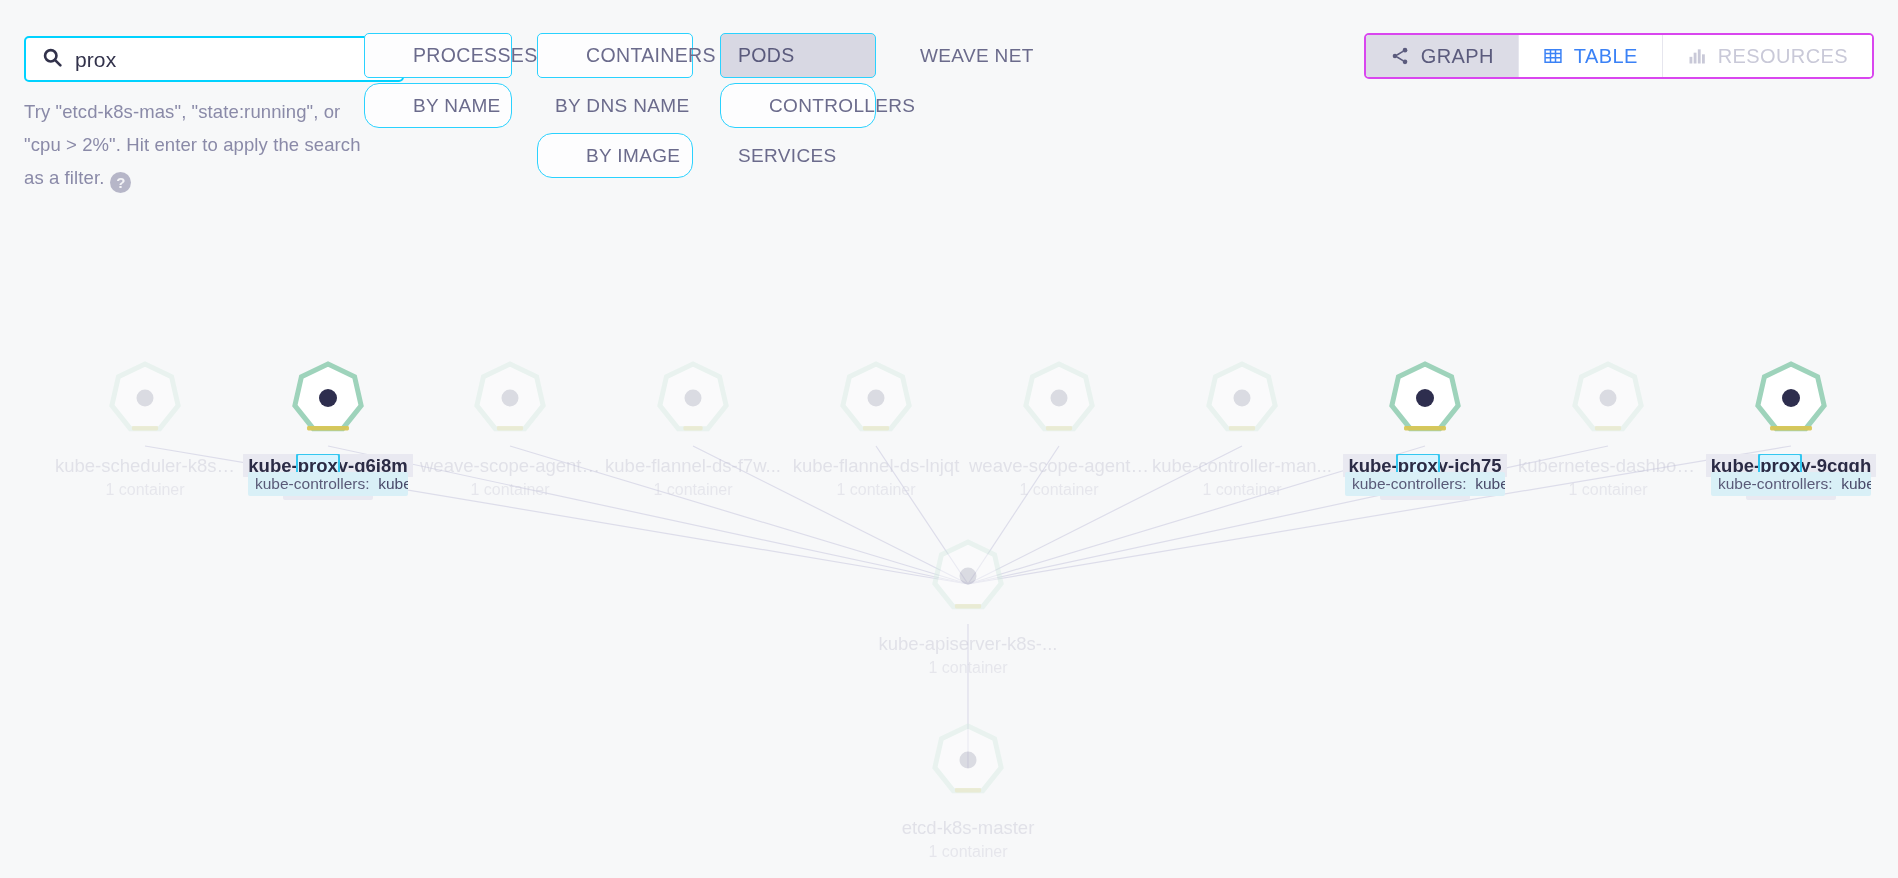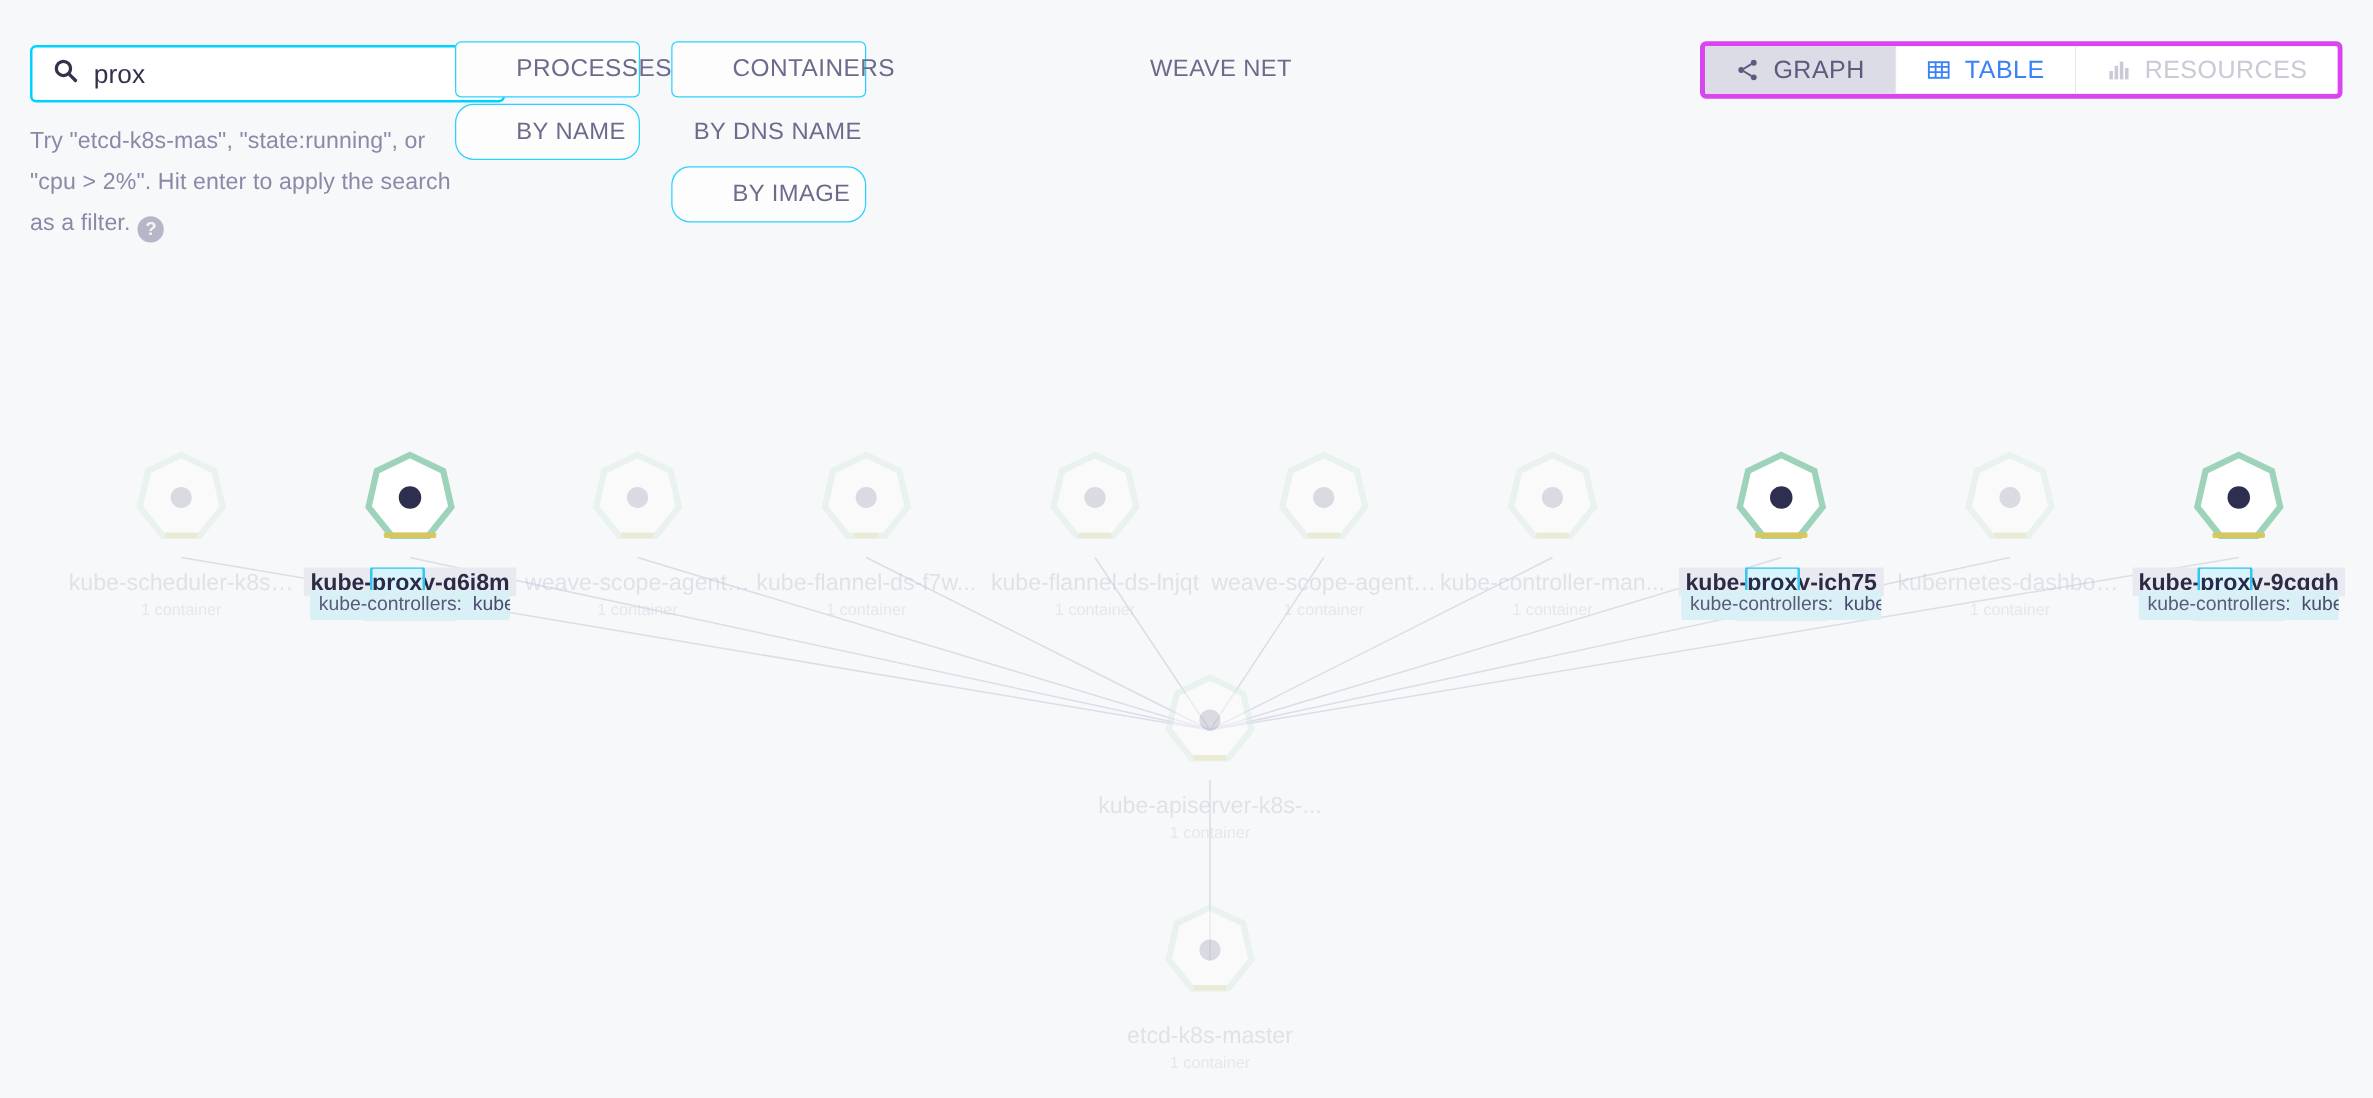--- a/index.html
+++ b/index.html
@@ -305,6 +305,11 @@
       <div class="topo-btn outlined">CONTAINERS</div>
       <div class="topo-btn sub">BY DNS NAME</div>
       <div class="topo-btn sub outlined">BY IMAGE</div>
+    </div>
+  <div class="topo-col" id="col-pods">
+      <div class="topo-btn selected">PODS</div>
+      <div class="topo-btn sub outlined">CONTROLLERS</div>
+      <div class="topo-btn sub">SERVICES</div>
     </div>
   <div class="topo-col" id="col-hosts">
       <div class="topo-btn sub">WEAVE NET</div>

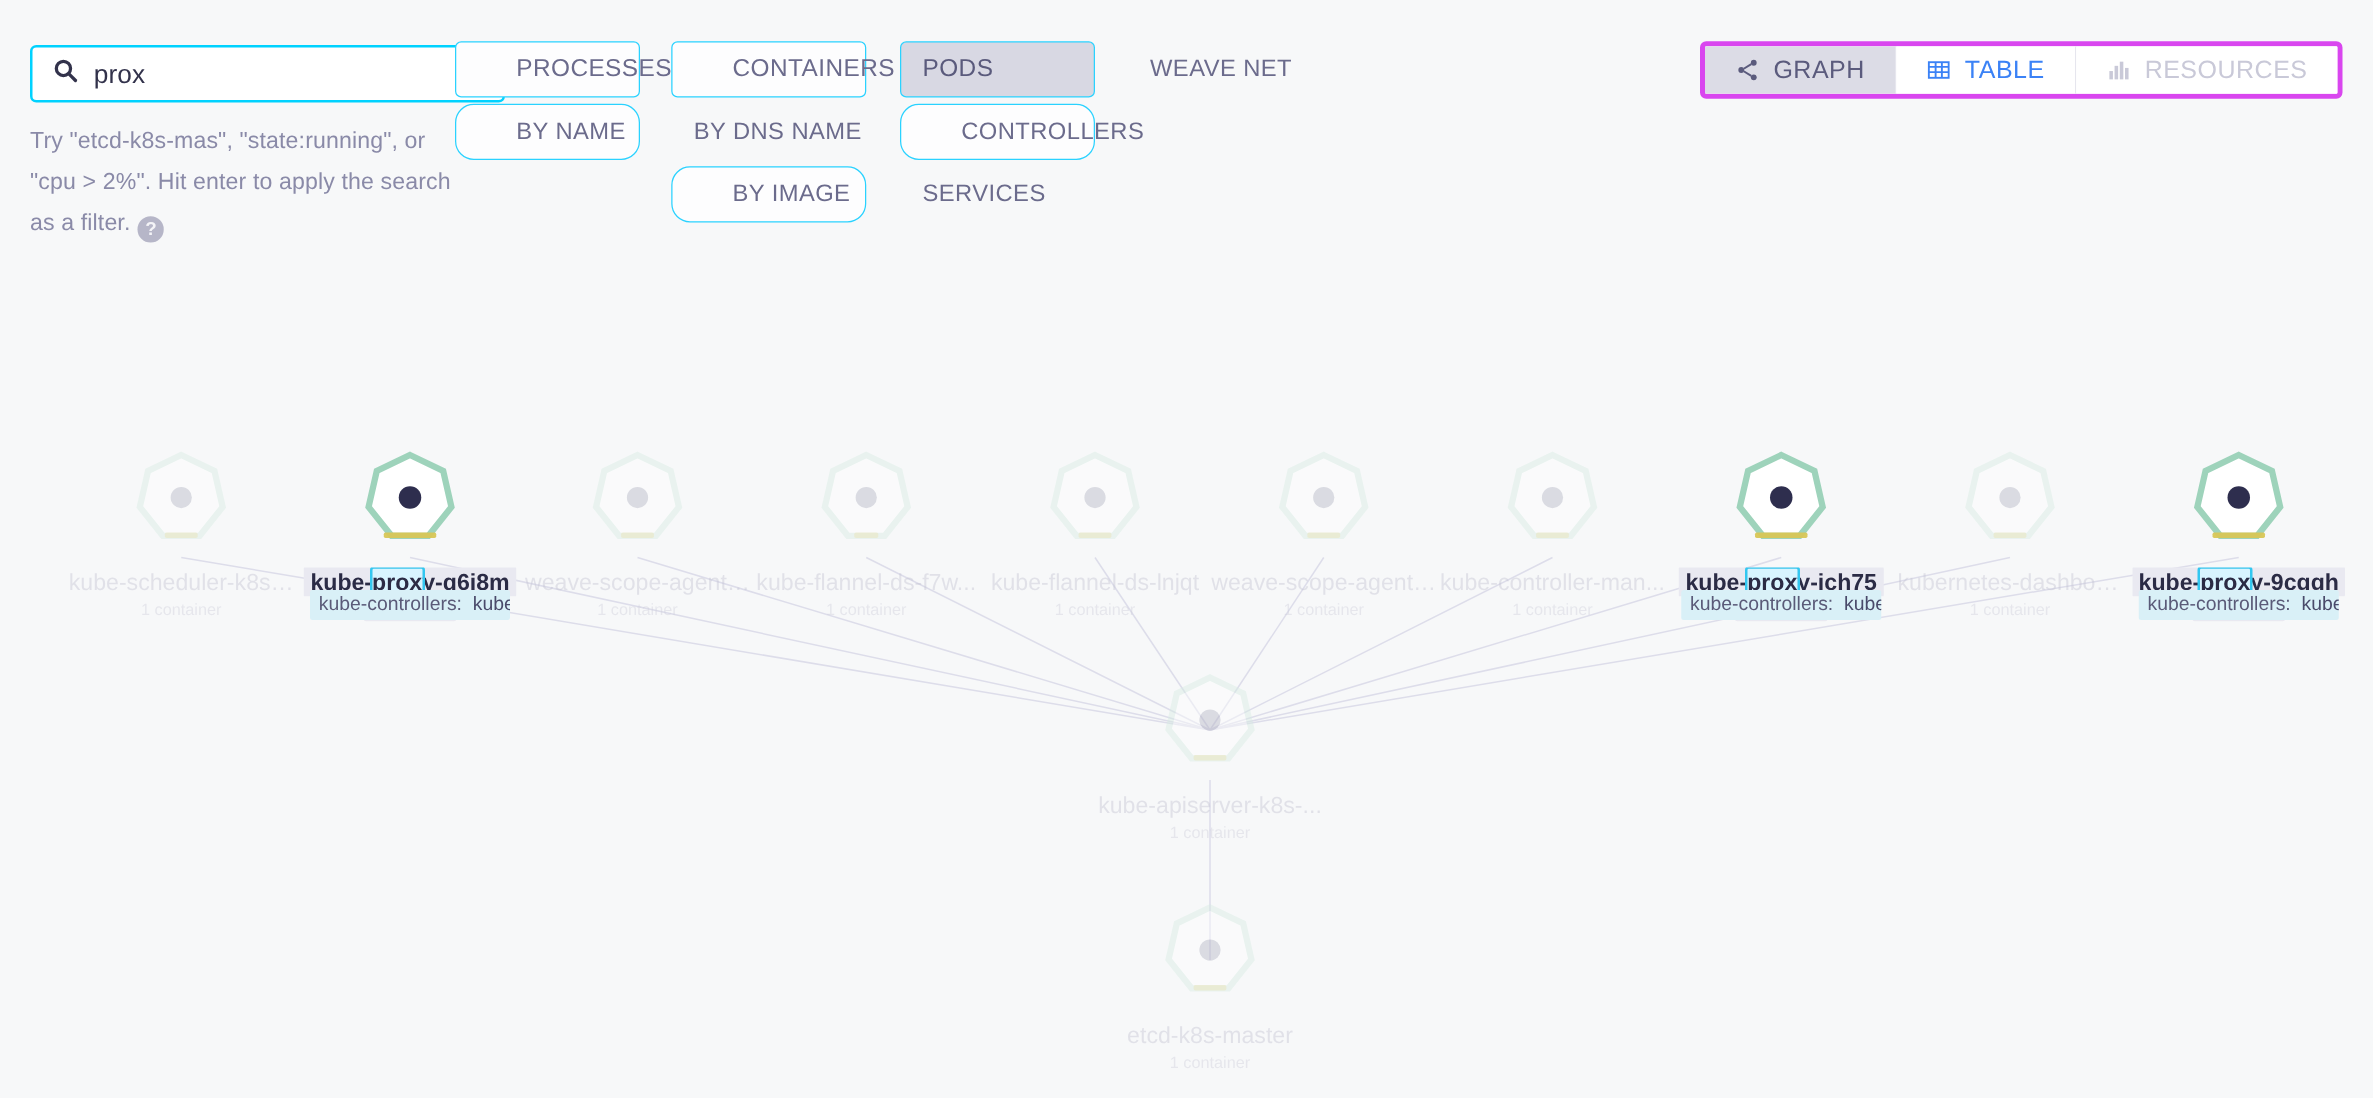--- a/index.html
+++ b/index.html
@@ -61,7 +61,7 @@
     display: flex; height: 46px;
     border-radius: 5px; overflow: hidden;
     background: #ffffff;
-    border: 4px solid #d946ef;
+    border: 2px solid #d946ef;
   }
   .vm-btn {
     display: flex; align-items: center; gap: 11px;

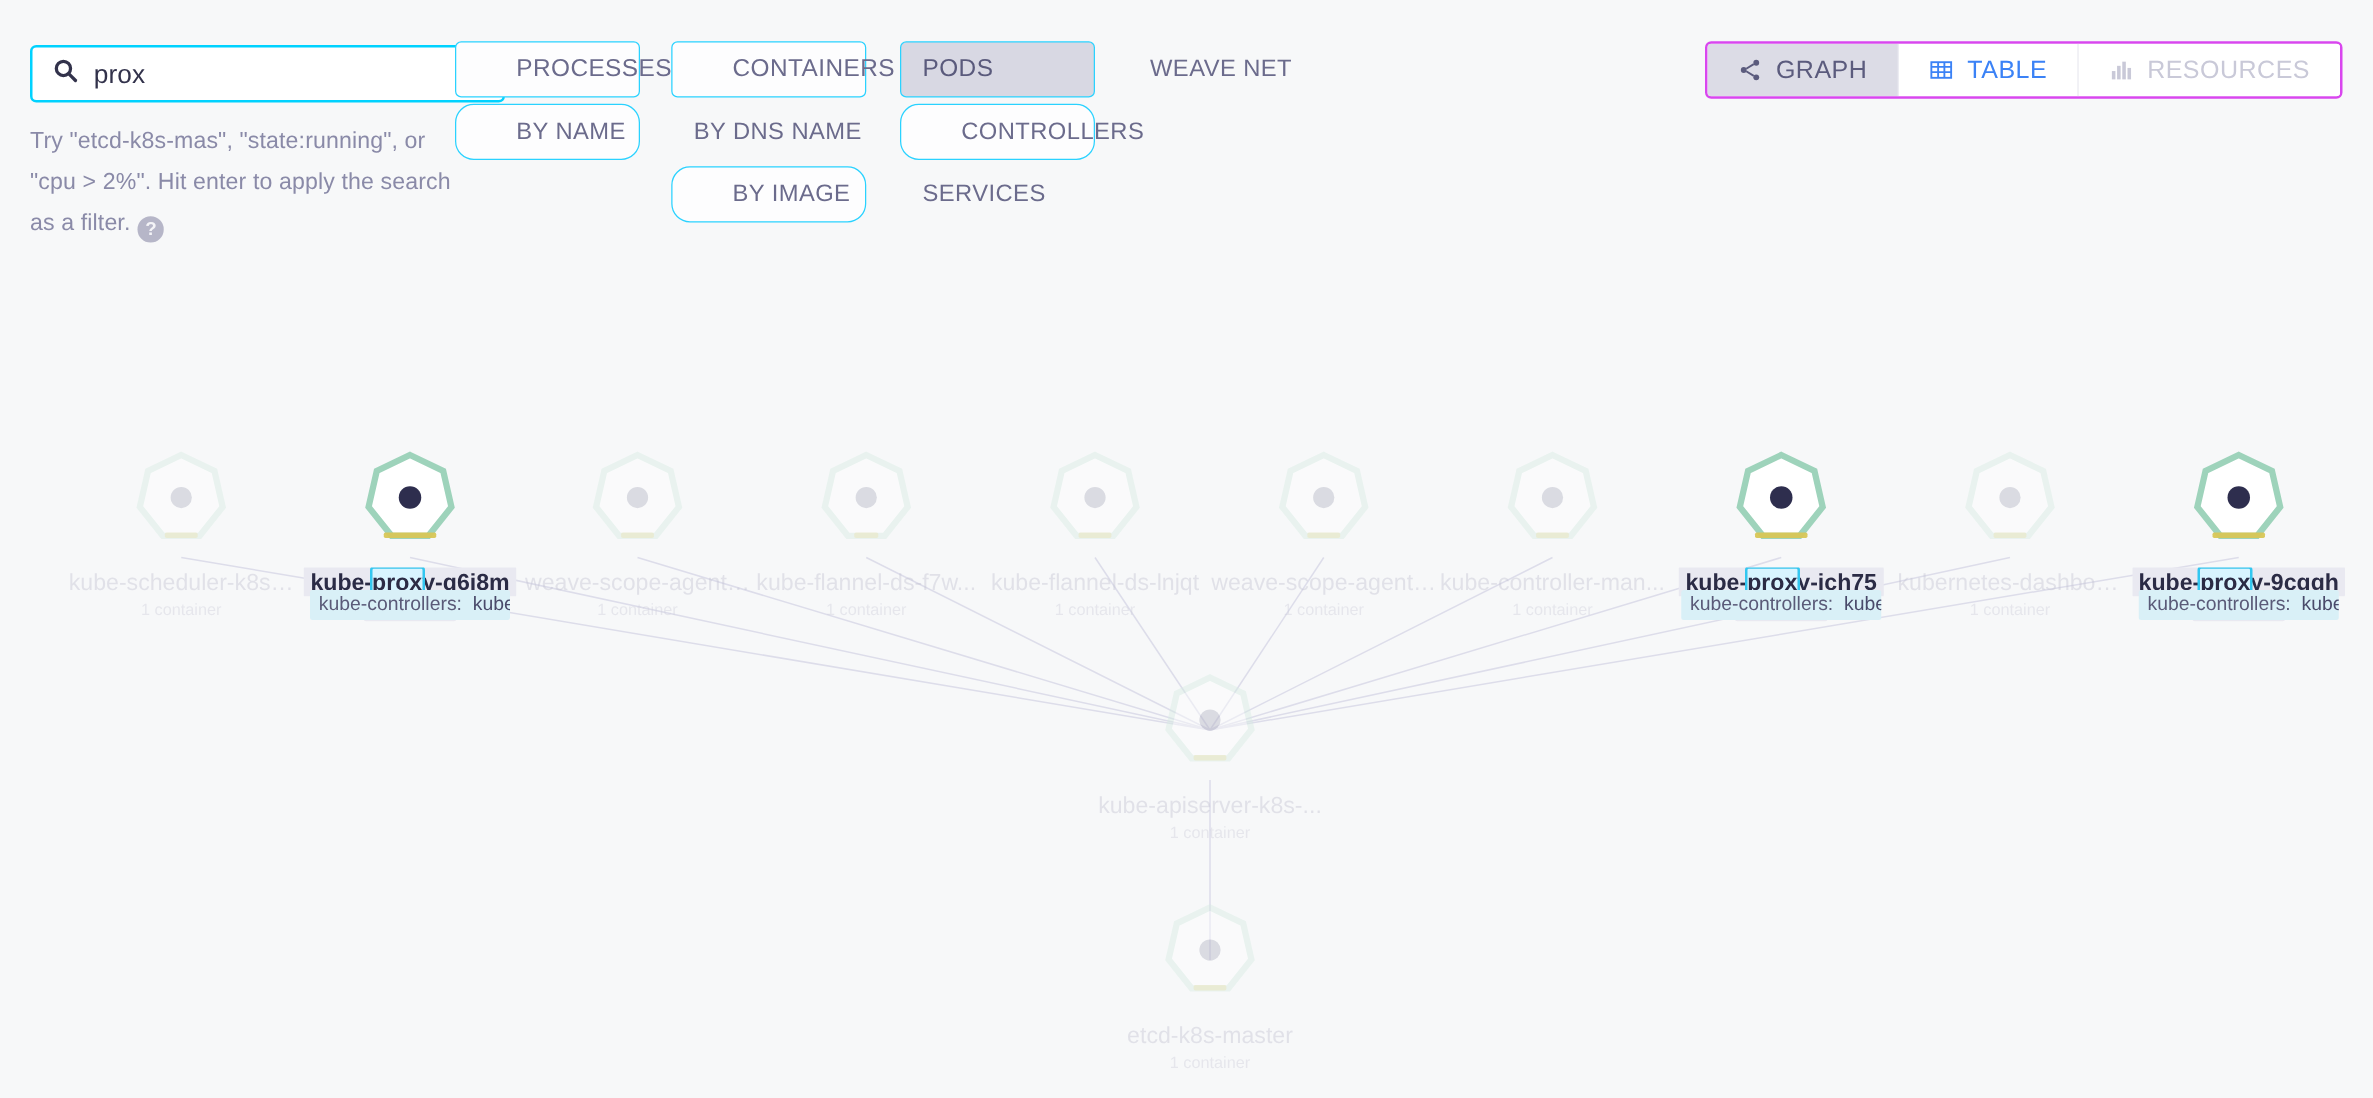--- a/index.html
+++ b/index.html
@@ -99,7 +99,7 @@
     margin-top: 8px; font-size: 18.5px; line-height: 1.25;
     white-space: nowrap; overflow: hidden; text-overflow: ellipsis;
   }
-  .node-sub { margin-top: 3px; font-size: 13px; line-height: 1.2; }
+  .node-sub { margin-top: 3px; font-size: 16px; line-height: 1.2; }
 
   
   .node.dim .node-label { color: #c3c3d2; }

